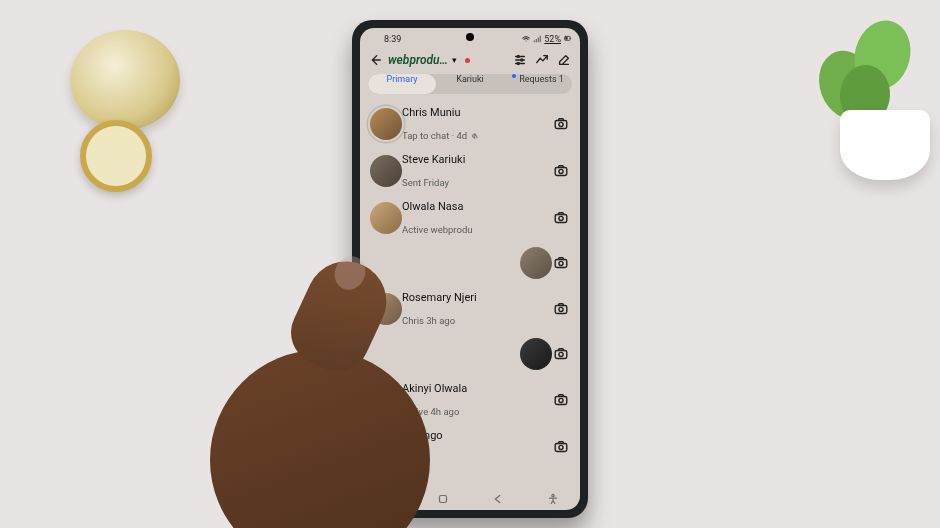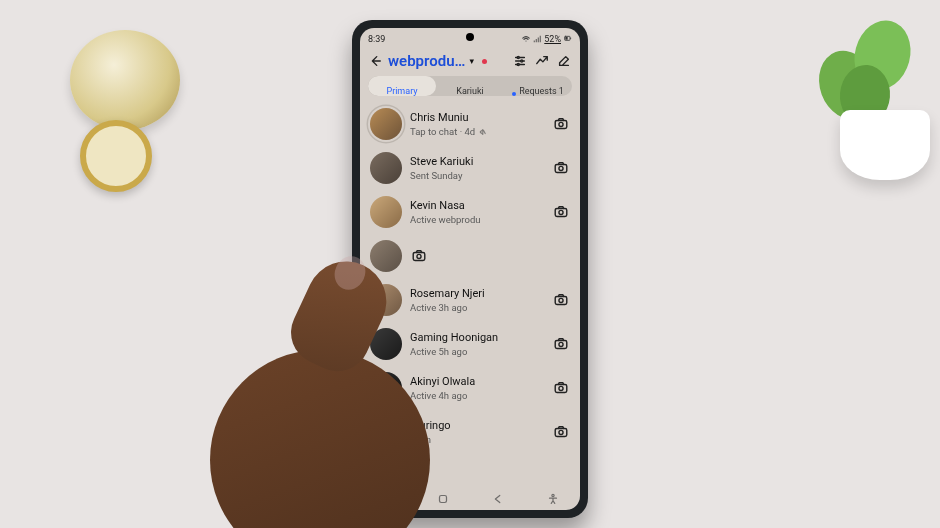--- a/index.html
+++ b/index.html
@@ -22,7 +22,7 @@
   .screen{position:absolute;left:8px;top:8px;right:8px;bottom:8px;border-radius:14px;background:#d8d1cb;overflow:hidden;display:flex;flex-direction:column;}
   .punch{position:absolute;left:50%;top:5px;width:8px;height:8px;margin-left:-4px;border-radius:50%;background:#000;}
   
-  .status{display:flex;align-items:center;justify-content:space-between;height:18px;padding:2px 8px 0 8px;font-size:9px;color:#1b1b1b;}
+  .status{display:flex;align-items:center;justify-content:space-between;height:18px;padding:2px 8px 0 8px;font-size:9px;color:#1b1b1b;margin-left:16px;}
   .status .right{display:flex;gap:3px;align-items:center;text-decoration:underline;}
   .sicon{width:8px;height:8px;display:inline-block;}
   

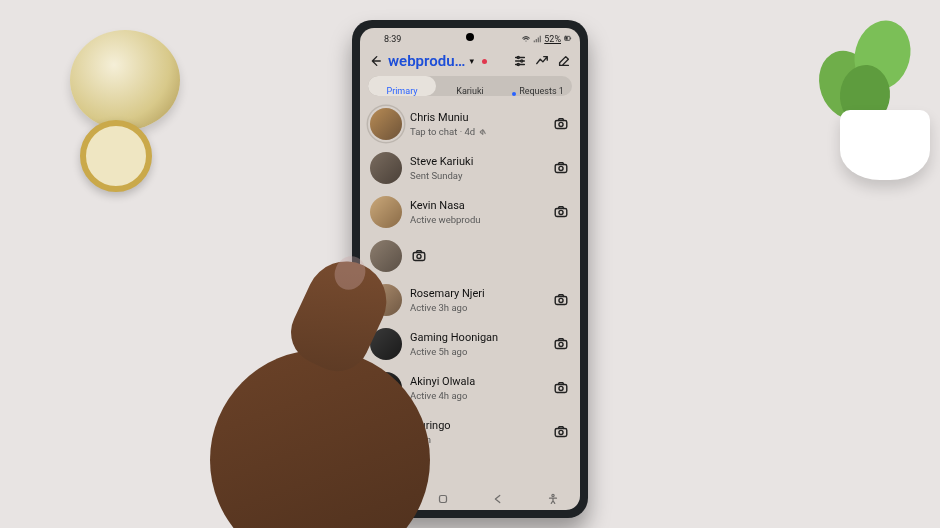--- a/index.html
+++ b/index.html
@@ -28,7 +28,7 @@
   
   .header{display:flex;align-items:center;gap:6px;padding:4px 8px 6px 8px;}
   .back{width:14px;height:14px;display:flex;align-items:center;justify-content:center;}
-  .title{font-weight:600;font-size:15px;color:#1d4ed8;}
+  .title{font-weight:600;font-size:12px;color:#14532d;font-style:italic;}
   .chev{font-size:9px;color:#111;margin-left:-2px;}
   .dot{width:5px;height:5px;border-radius:50%;background:#e0374e;display:inline-block;margin-left:2px;}
   .hspacer{flex:1;}

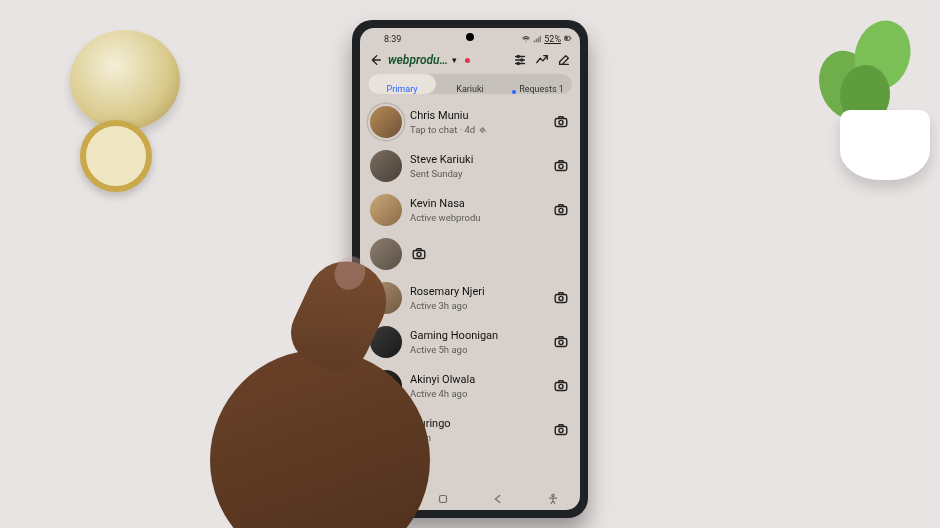--- a/index.html
+++ b/index.html
@@ -35,7 +35,7 @@
   .hicon{width:16px;height:16px;display:flex;align-items:center;justify-content:center;}
   
   .tabs{display:flex;gap:0;margin:0 8px 6px 8px;background:#c7c1bb;border-radius:11px;overflow:hidden;height:20px;}
-  .tab{flex:1;display:flex;align-items:flex-end;justify-content:center;font-size:9px;color:#333;}
+  .tab{flex:1;display:flex;align-items:flex-start;justify-content:center;font-size:9px;color:#333;}
   .tab.active{background:#e7e2dc;color:#2962ff;border-radius:11px;margin:0;}
   .tab .bluedot{width:4px;height:4px;border-radius:50%;background:#2962ff;display:inline-block;margin-right:3px;}
   

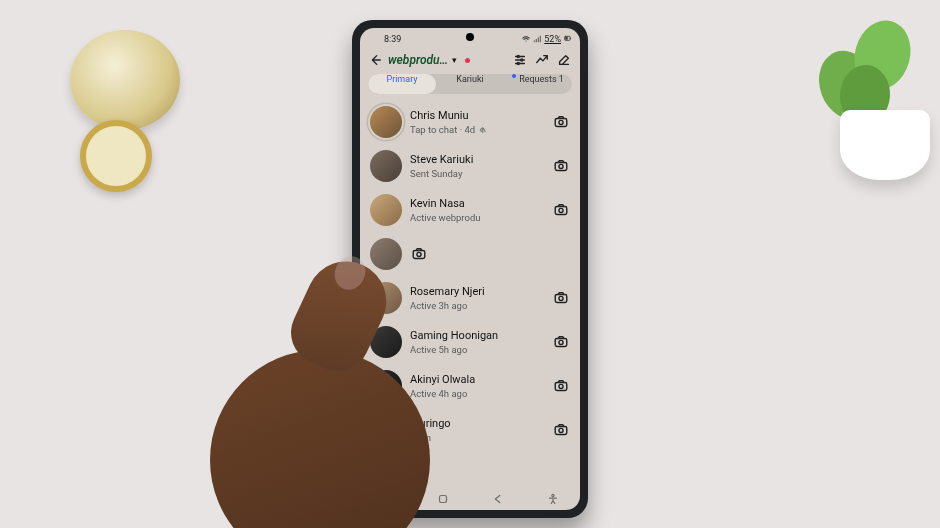--- a/index.html
+++ b/index.html
@@ -40,7 +40,7 @@
   .tab .bluedot{width:4px;height:4px;border-radius:50%;background:#2962ff;display:inline-block;margin-right:3px;}
   
   .list{flex:1;overflow:hidden;}
-  .row{display:flex;align-items:center;padding:6px 10px;gap:8px;}
+  .row{display:flex;align-items:center;padding:6px 10px;gap:0;justify-content:flex-end;}
   .avatar{width:32px;height:32px;border-radius:50%;background:#9a8f86;position:relative;flex:0 0 32px;}
   .avatar.story{box-shadow:0 0 0 2px #d8d1cb,0 0 0 3.5px #bdb6af;}
   .presence{position:absolute;right:-1px;bottom:-1px;width:8px;height:8px;border-radius:50%;background:#2ecc40;border:2px solid #d8d1cb;}

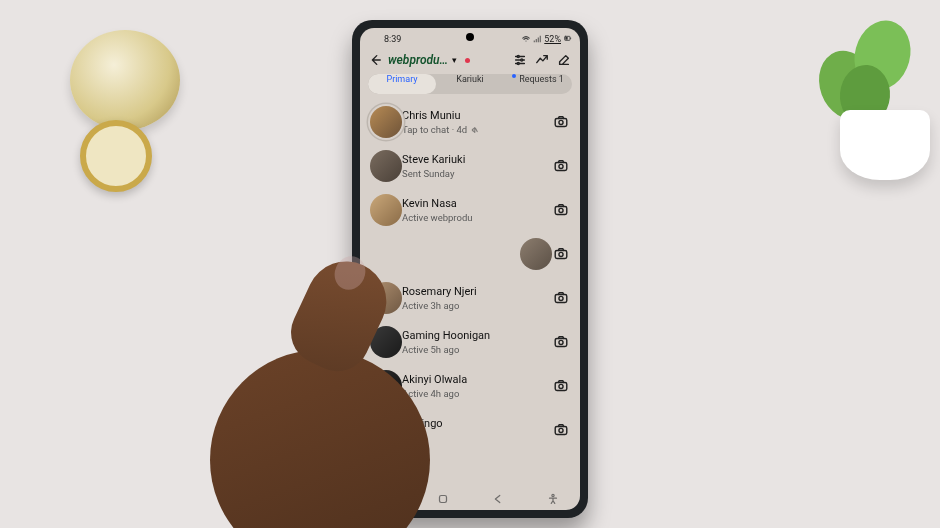--- a/index.html
+++ b/index.html
@@ -46,7 +46,7 @@
   .presence{position:absolute;right:-1px;bottom:-1px;width:8px;height:8px;border-radius:50%;background:#2ecc40;border:2px solid #d8d1cb;}
   .txt{flex:1;min-width:0;}
   .name{font-size:11px;color:#111;}
-  .sub{font-size:9.5px;color:#5a5a5a;margin-top:2px;display:flex;align-items:center;gap:3px;}
+  .sub{font-size:9.5px;color:#5a5a5a;margin-top:11px;display:flex;align-items:center;gap:3px;}
   .mute{width:8px;height:8px;opacity:.6;}
   .cam{width:18px;height:18px;display:flex;align-items:center;justify-content:center;flex:0 0 18px;}
   

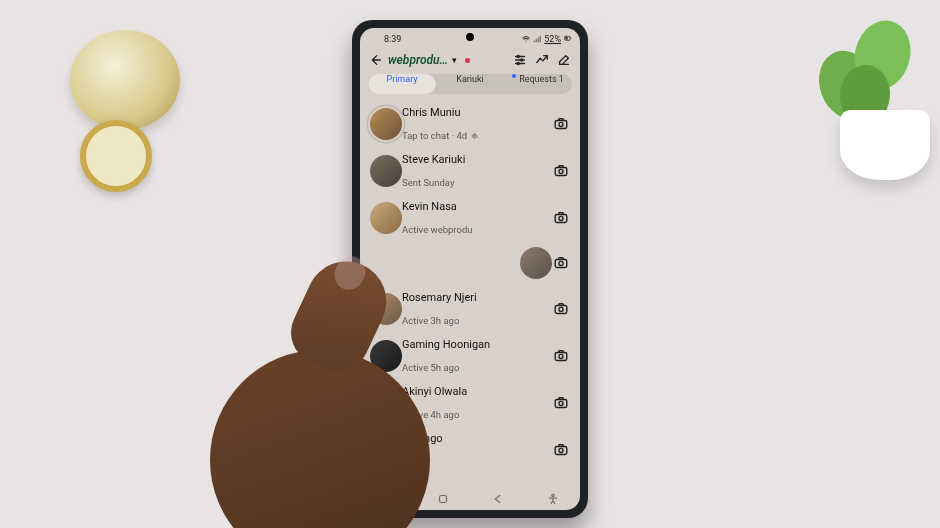--- a/index.html
+++ b/index.html
@@ -190,7 +190,7 @@
         <div class="avatar av2"></div>
         <div class="txt">
           <div class="name">Steve Kariuki</div>
-          <div class="sub">Sent Sunday</div>
+          <div class="sub">Sent Friday</div>
         </div>
         <div class="cam">
             <svg viewBox="0 0 18 18" width="16" height="16">

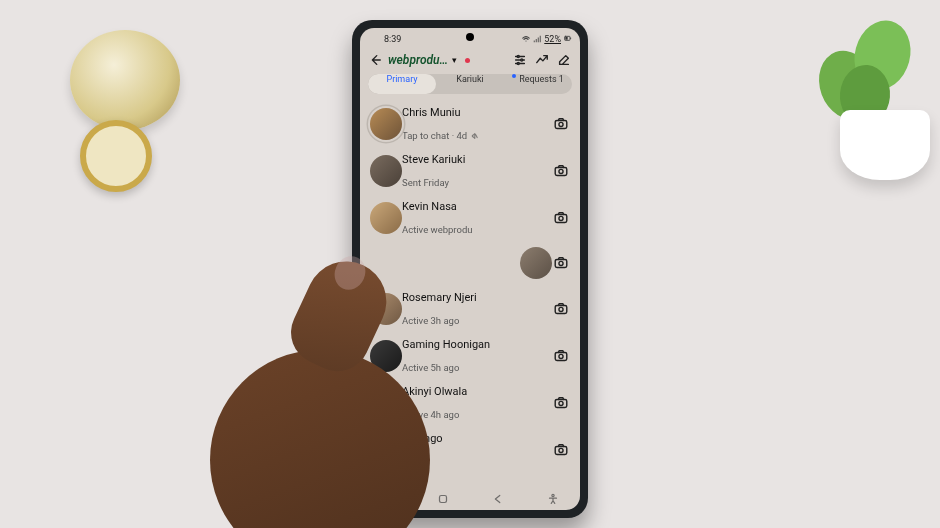--- a/index.html
+++ b/index.html
@@ -204,7 +204,7 @@
       <div class="row">
         <div class="avatar av3"></div>
         <div class="txt">
-          <div class="name">Kevin Nasa</div>
+          <div class="name">Olwala Nasa</div>
           <div class="sub">Active webprodu</div>
         </div>
         <div class="cam">

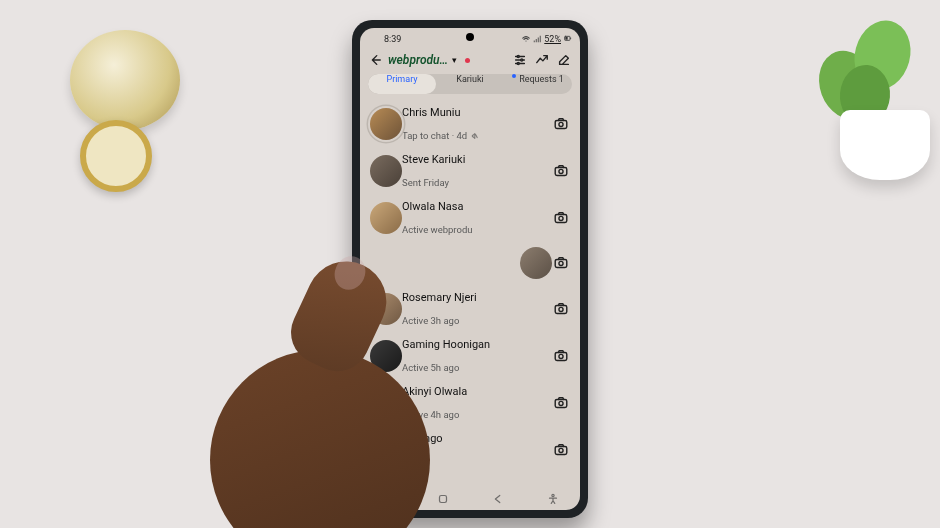--- a/index.html
+++ b/index.html
@@ -232,7 +232,7 @@
         <div class="avatar av6"></div>
         <div class="txt">
           <div class="name">Rosemary Njeri</div>
-          <div class="sub">Active 3h ago</div>
+          <div class="sub">Chris 3h ago</div>
         </div>
         <div class="cam">
             <svg viewBox="0 0 18 18" width="16" height="16">

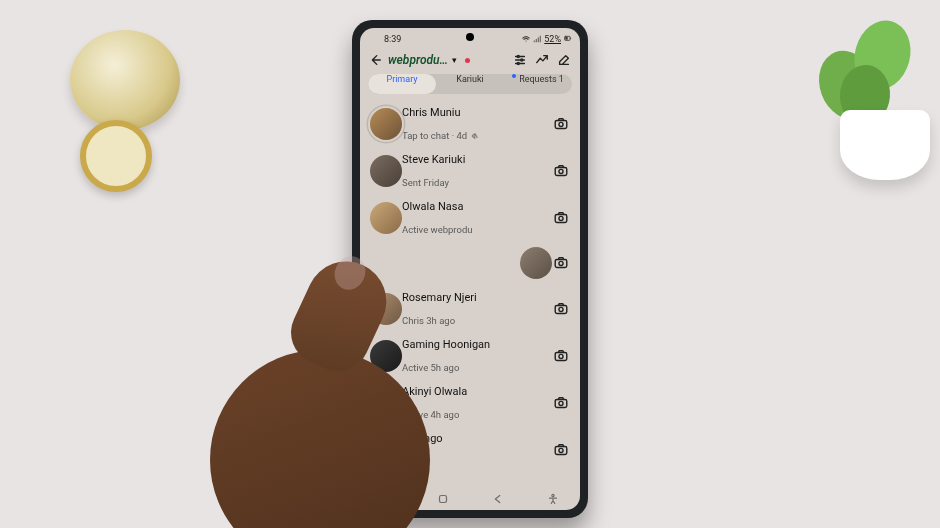--- a/index.html
+++ b/index.html
@@ -245,10 +245,6 @@
 
       <div class="row">
         <div class="avatar av7"></div>
-        <div class="txt">
-          <div class="name">Gaming Hoonigan</div>
-          <div class="sub">Active 5h ago</div>
-        </div>
         <div class="cam">
             <svg viewBox="0 0 18 18" width="16" height="16">
               <rect x="2.5" y="5" width="13" height="9" rx="2" class="stroke"></rect>

